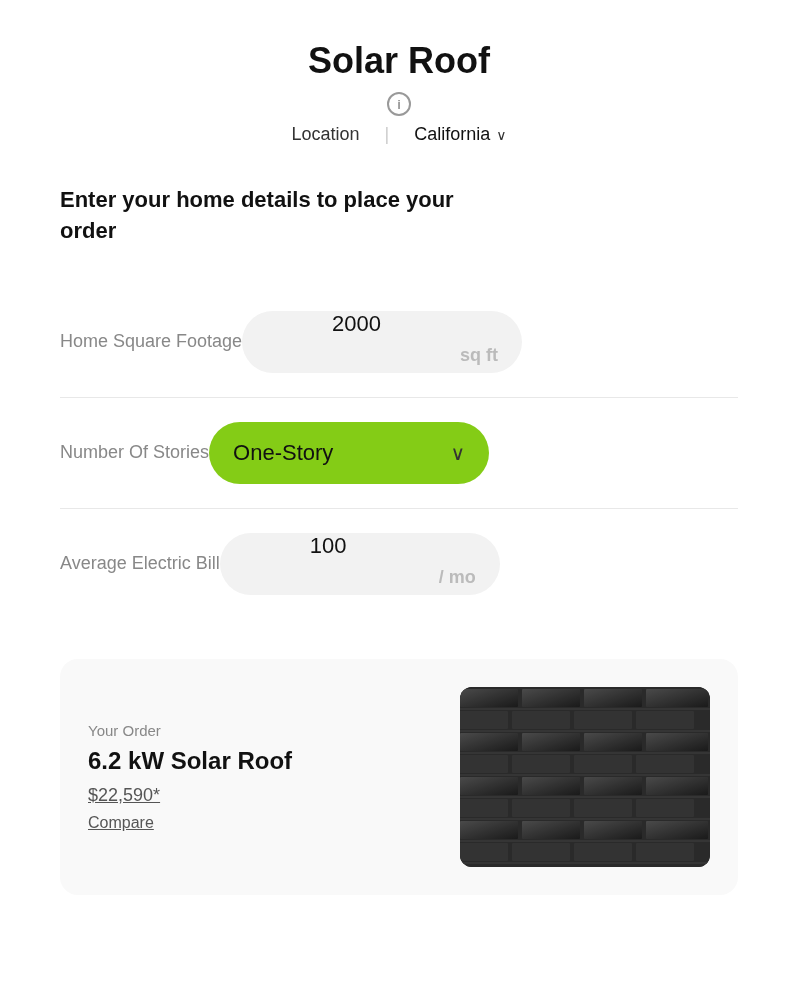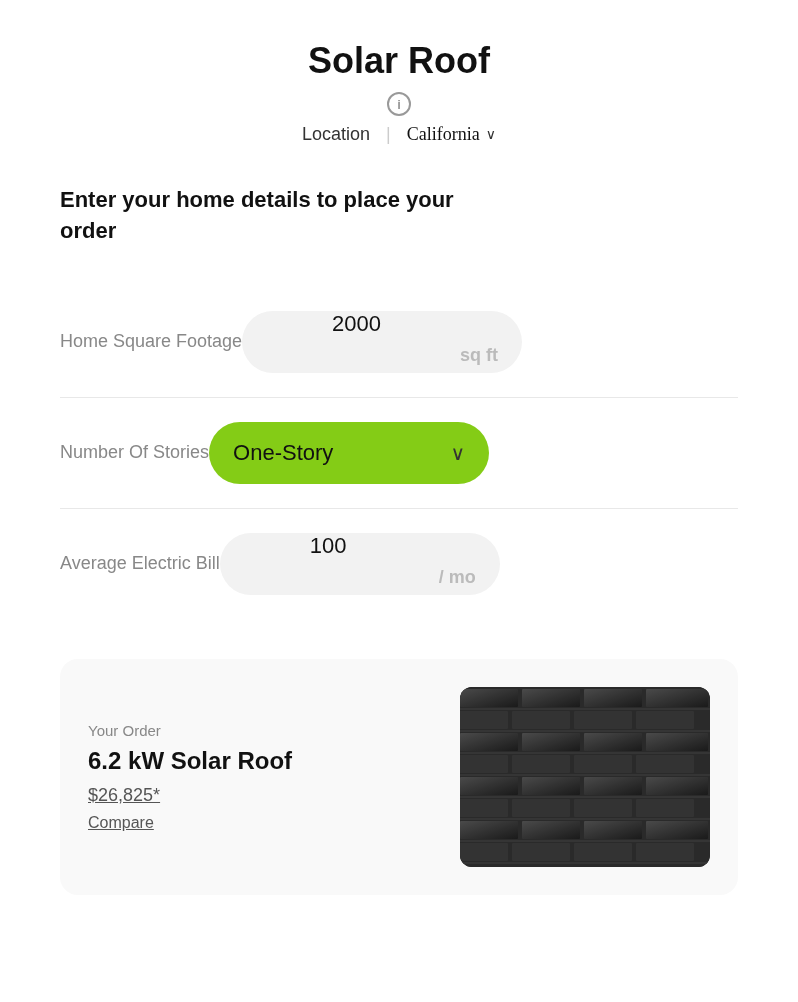--- a/index.html
+++ b/index.html
@@ -56,7 +56,7 @@
       display: flex;
       align-items: center;
       justify-content: center;
-      gap: 16px;
+      gap: 25px;
       font-size: 18px;
       color: #333;
     }

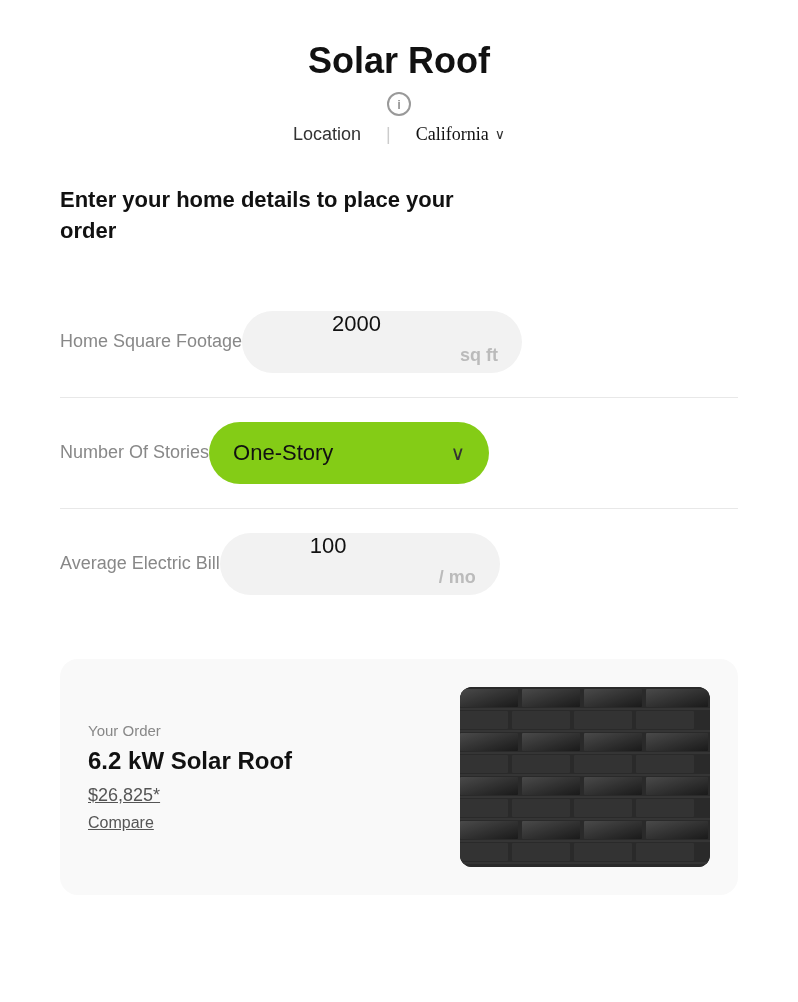--- a/index.html
+++ b/index.html
@@ -78,7 +78,6 @@
       cursor: pointer;
       color: #111;
       font-weight: 500;
-      font-family: Liberation Serif, serif;
     }
 
     .chevron-down {

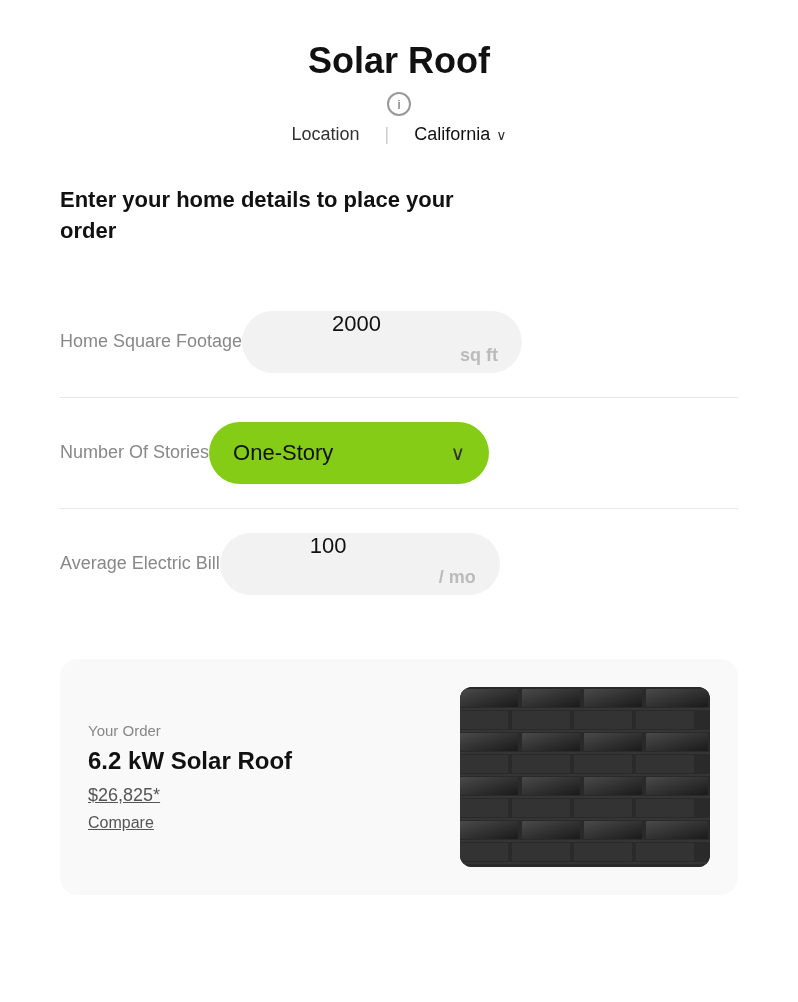--- a/index.html
+++ b/index.html
@@ -286,7 +286,7 @@
   <div class="order-info">
     <p class="order-label">Your Order</p>
     <p class="order-product">6.2 kW Solar Roof</p>
-    <p class="order-price">$26,825*</p>
+    <p class="order-price">$22,590*</p>
     <p class="order-compare">Compare</p>
   </div>
   <div class="order-image">

